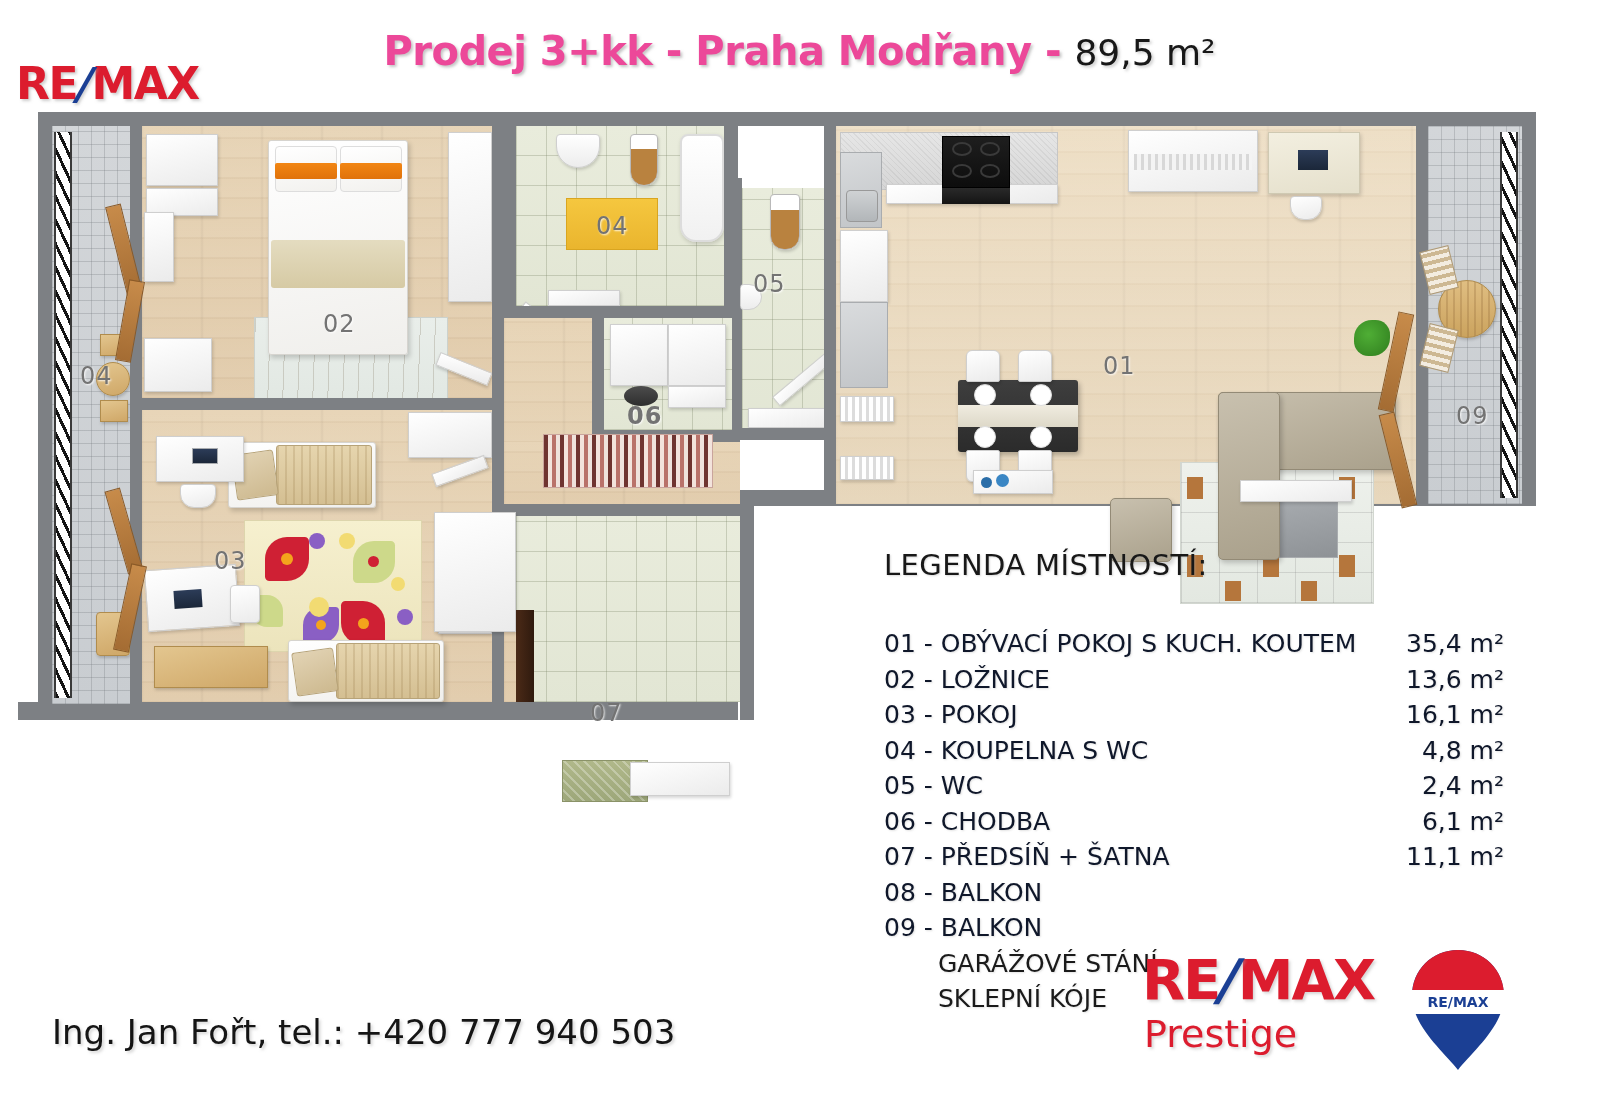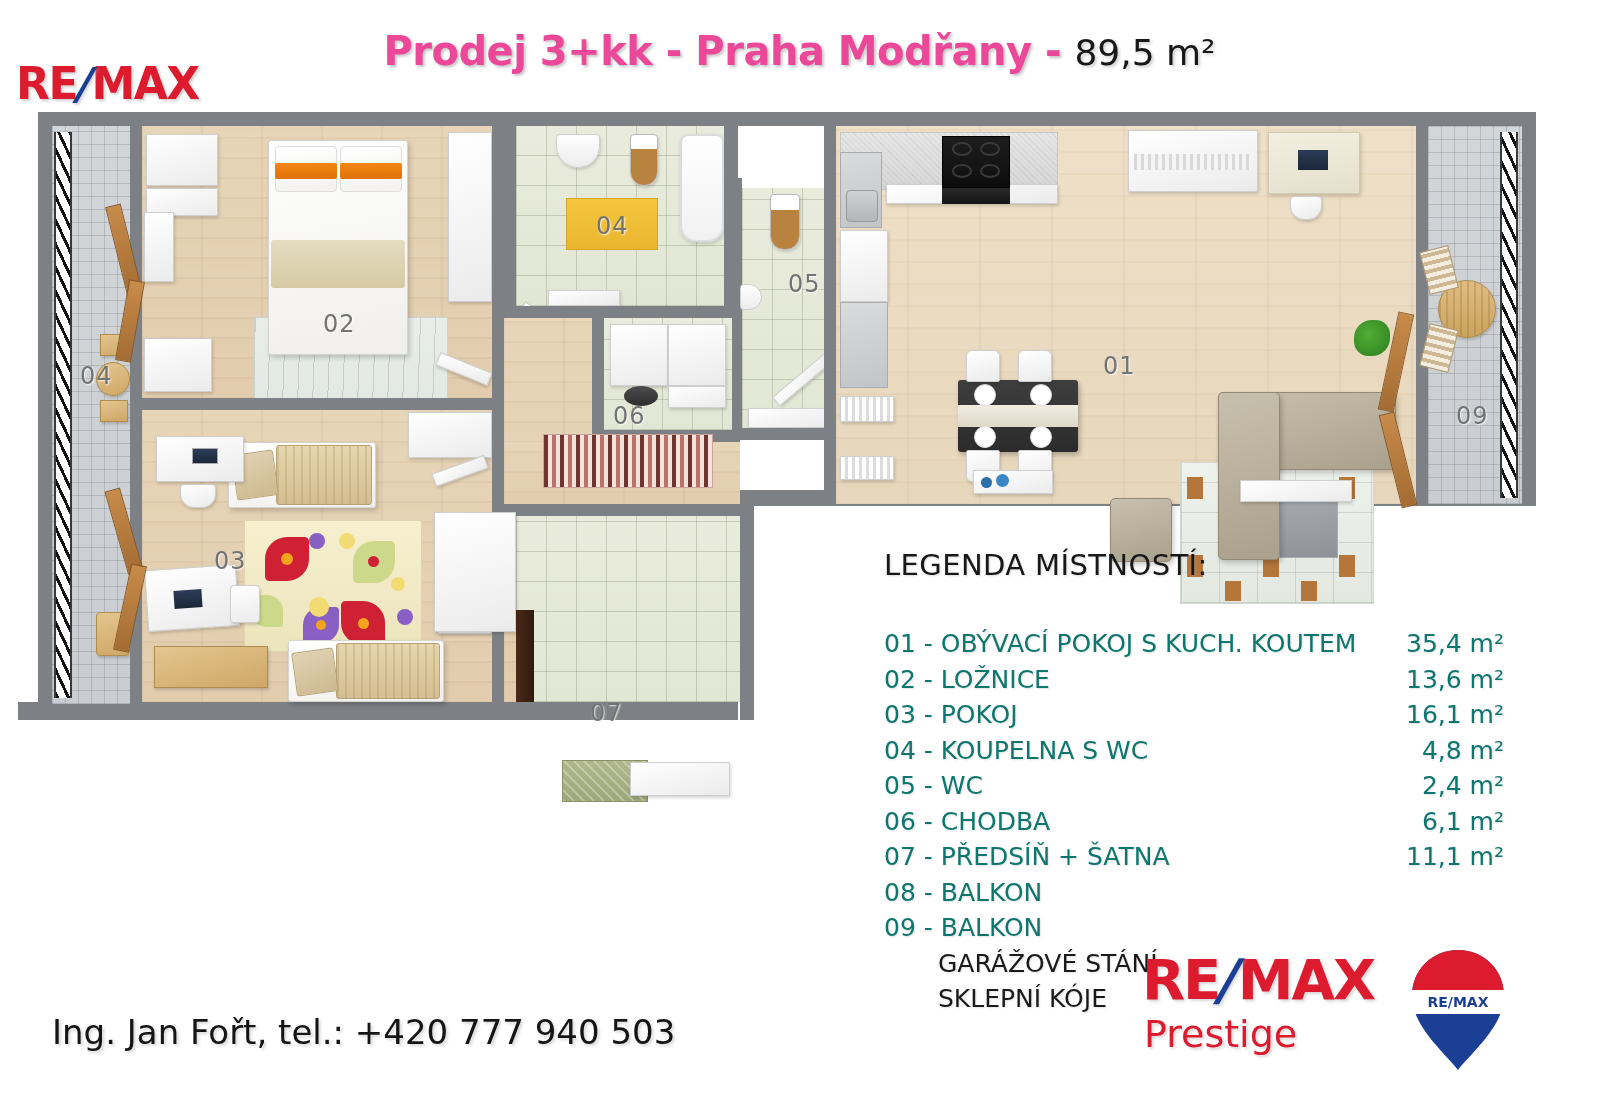--- a/index.html
+++ b/index.html
@@ -322,7 +322,7 @@
     <div class="wall" style="left:706px; top:14px; width:14px; height:180px;"></div>
     <div class="wall" style="left:712px; top:66px; width:12px; height:262px;"></div>
     <div class="room floor-tile-green" style="left:724px; top:76px; width:90px; height:252px;"></div>
-    <div class="room-label" style="left:770px; top:158px;">05</div>
+    <div class="room-label" style="left:735px; top:158px;">05</div>
     <div class="fx" style="left:752px; top:82px; width:30px; height:56px; background:linear-gradient(180deg,#ffffff 0 28%, #b9823f 28% 100%); border:1px solid #b9b9b9; border-radius:4px 4px 14px 14px; box-shadow:1px 2px 3px rgba(0,0,0,0.16);"></div>
     <div class="fx" style="left:722px; top:172px; width:22px; height:26px; background:linear-gradient(180deg,#ffffff,#ececec); border:1px solid #cfcfcf; border-radius:4px 14px 14px 4px;"></div>
     <div class="fx white-box" style="left:742px; top:240px; width:68px; height:12px; transform: rotate(-40deg); transform-origin:right center;"></div>

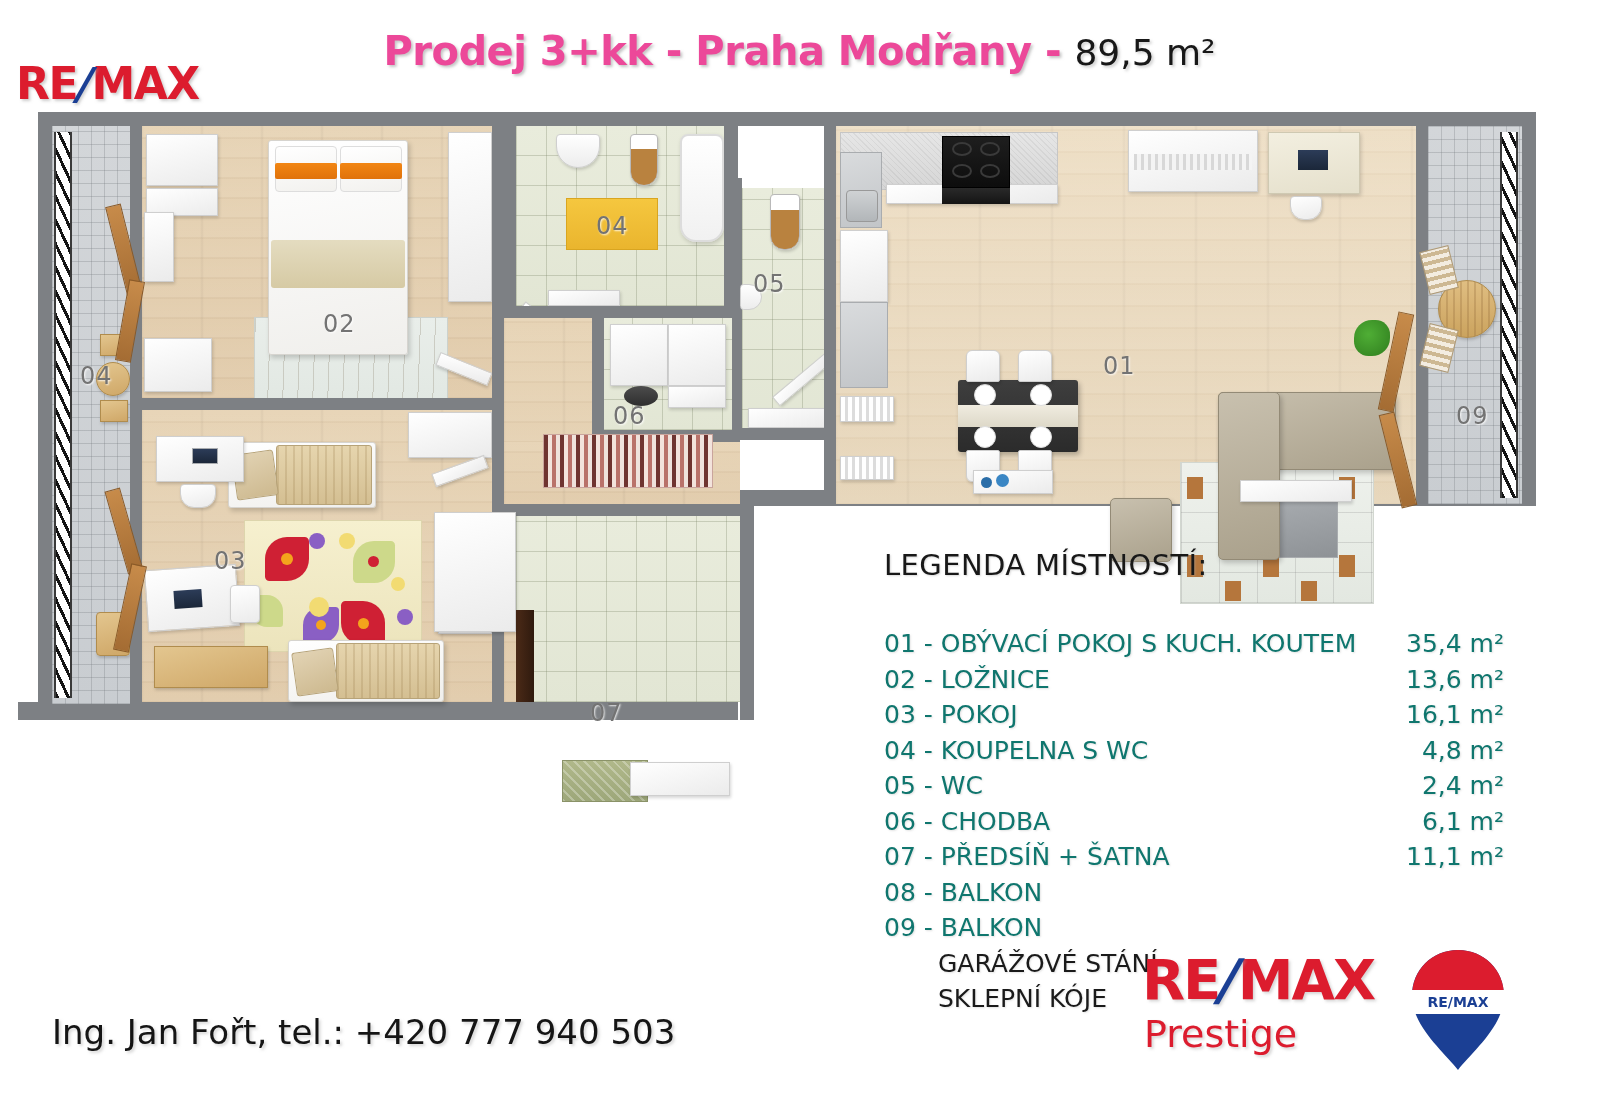--- a/index.html
+++ b/index.html
@@ -342,7 +342,7 @@
 
     <div class="room floor-wood" style="left:486px; top:206px; width:88px; height:384px;"></div>
     <div class="room floor-wood" style="left:486px; top:330px; width:236px; height:70px;"></div>
-    <div class="room-label" style="left:595px; top:290px;">06</div>
+    <div class="room-label" style="left:609px; top:290px;font-weight:bold;">06</div>
     <div class="fx" style="left:525px; top:322px; width:170px; height:54px;
                 background: repeating-linear-gradient(90deg,#6f3430 0 4px,#f3e3dc 4px 8px,#b9726a 8px 12px,#efe2dc 12px 16px);
                 border:1px solid #c9a49c;"></div>

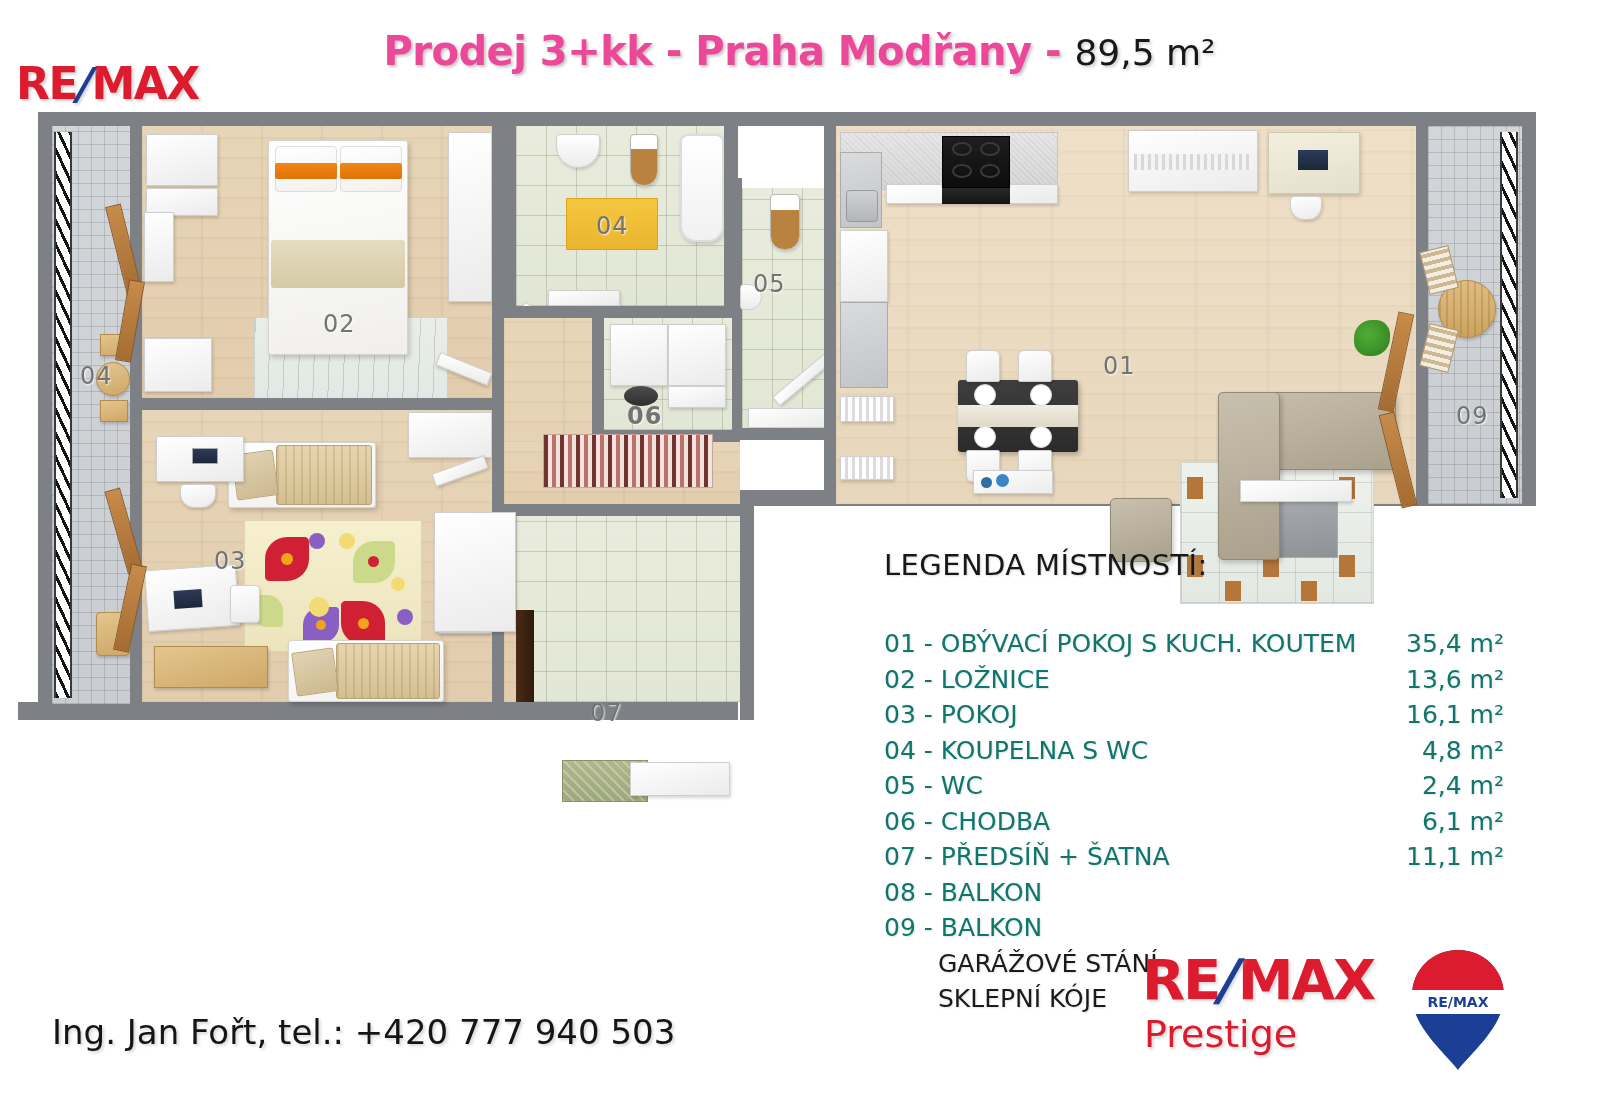--- a/index.html
+++ b/index.html
@@ -148,7 +148,7 @@
     align-items: baseline;
     font-family: "DejaVu Sans", "Liberation Sans", sans-serif;
     font-size: 25px;
-    color: #0f766e;
+    color: #0f172a;
     line-height: 1.42;
     text-shadow: 1px 1px 2px rgba(180,180,180,0.40);
   }

